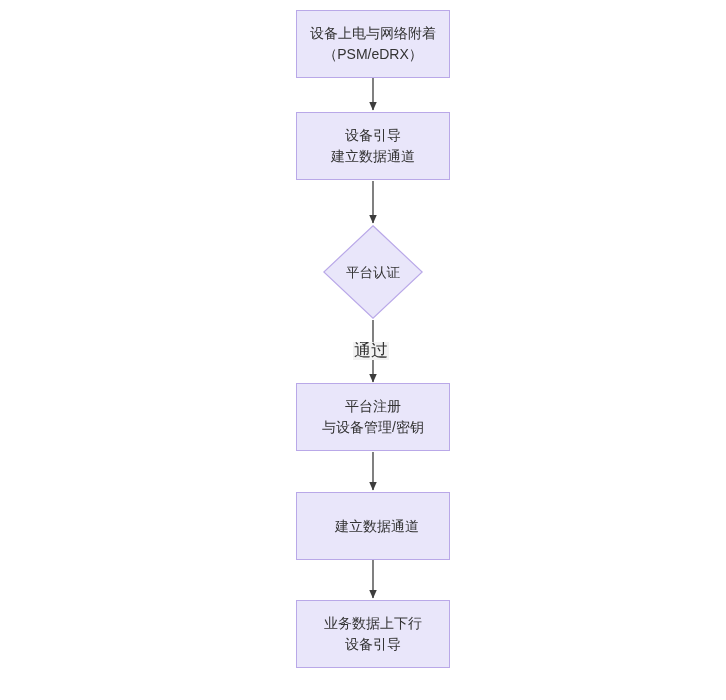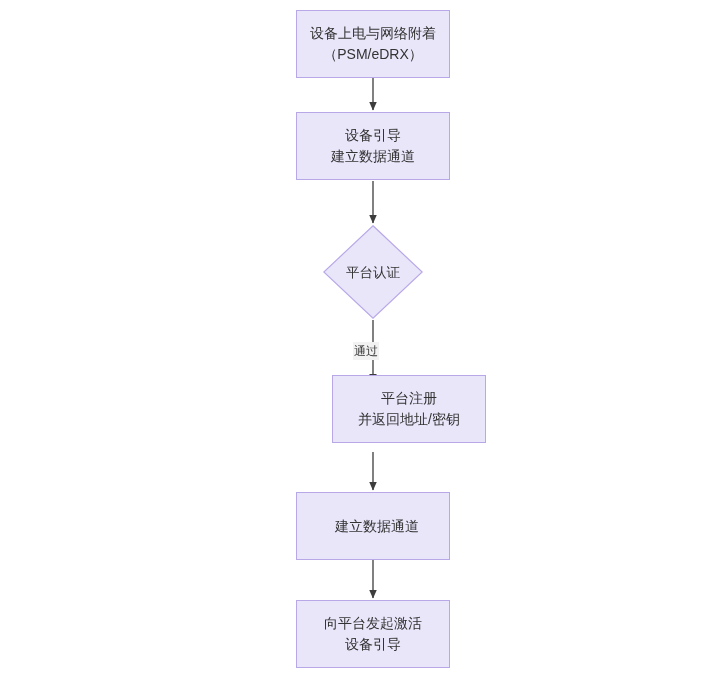--- a/index.html
+++ b/index.html
@@ -101,7 +101,7 @@
   .edge-label {
     position: absolute;
     color: #333333;
-    font-size: 12px;
+    font-size: 17px;
     line-height: 18px;
     background: #f2f2f2;
     padding: 0 1px;

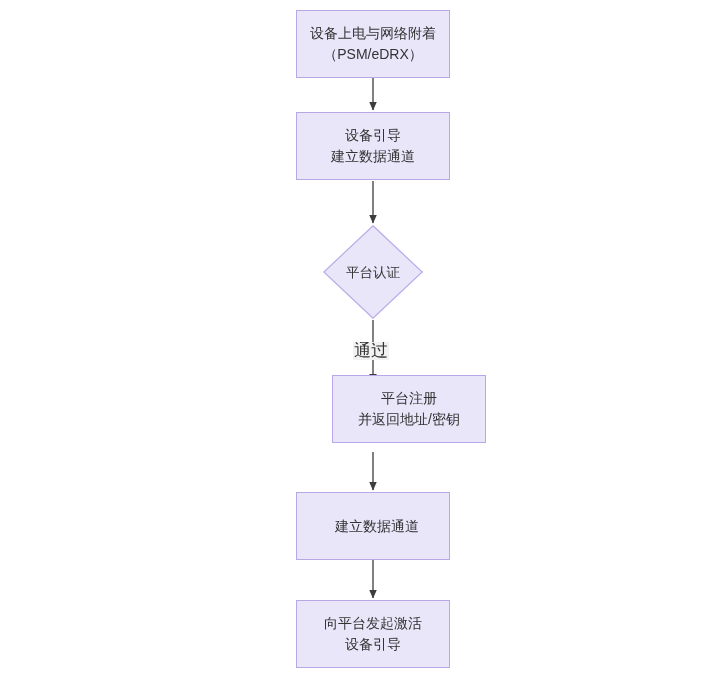--- a/index.html
+++ b/index.html
@@ -53,7 +53,7 @@
 
   #node-power    { top: 10px; }
   #node-bootstrap{ top: 112px; }
-  #node-register { top: 375px; margin-left: 36px; }
+  #node-register { top: 383px; }
   #node-channel  { top: 492px; padding-left: 8px; }
   #node-business { top: 600px; }
 

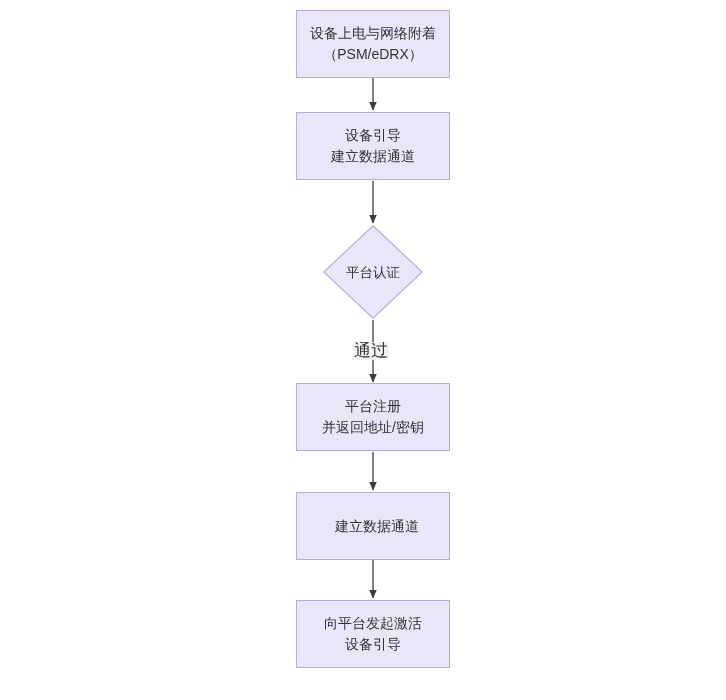--- a/index.html
+++ b/index.html
@@ -151,7 +151,7 @@
 
   <div class="node rect" id="node-register">
     <span class="line1">平台注册</span>
-    <span class="line2">并返回地址/密钥</span>
+    <span class="line2">与设备管理/密钥</span>
   </div>
 
   <div class="node rect" id="node-channel">

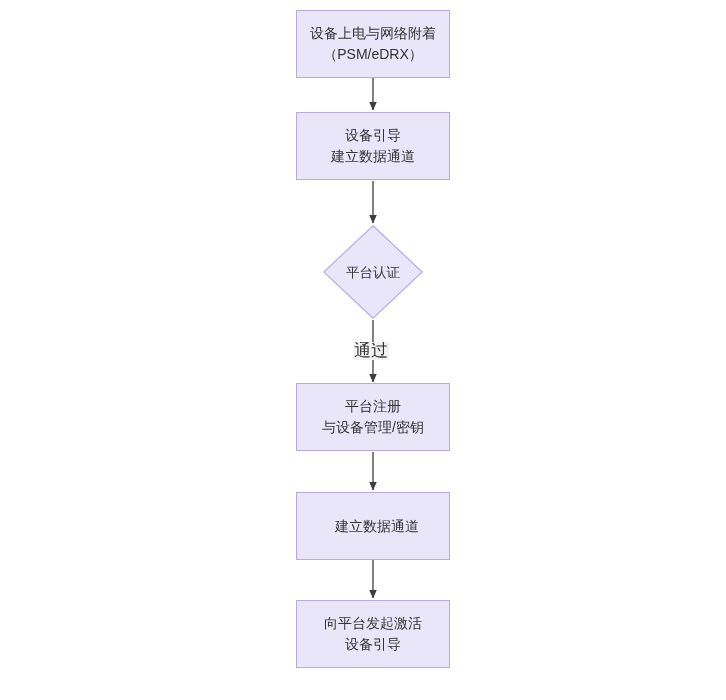--- a/index.html
+++ b/index.html
@@ -159,7 +159,7 @@
   </div>
 
   <div class="node rect" id="node-business">
-    <span class="line1">向平台发起激活</span>
+    <span class="line1">业务数据上下行</span>
     <span class="line2">设备引导</span>
   </div>
 

